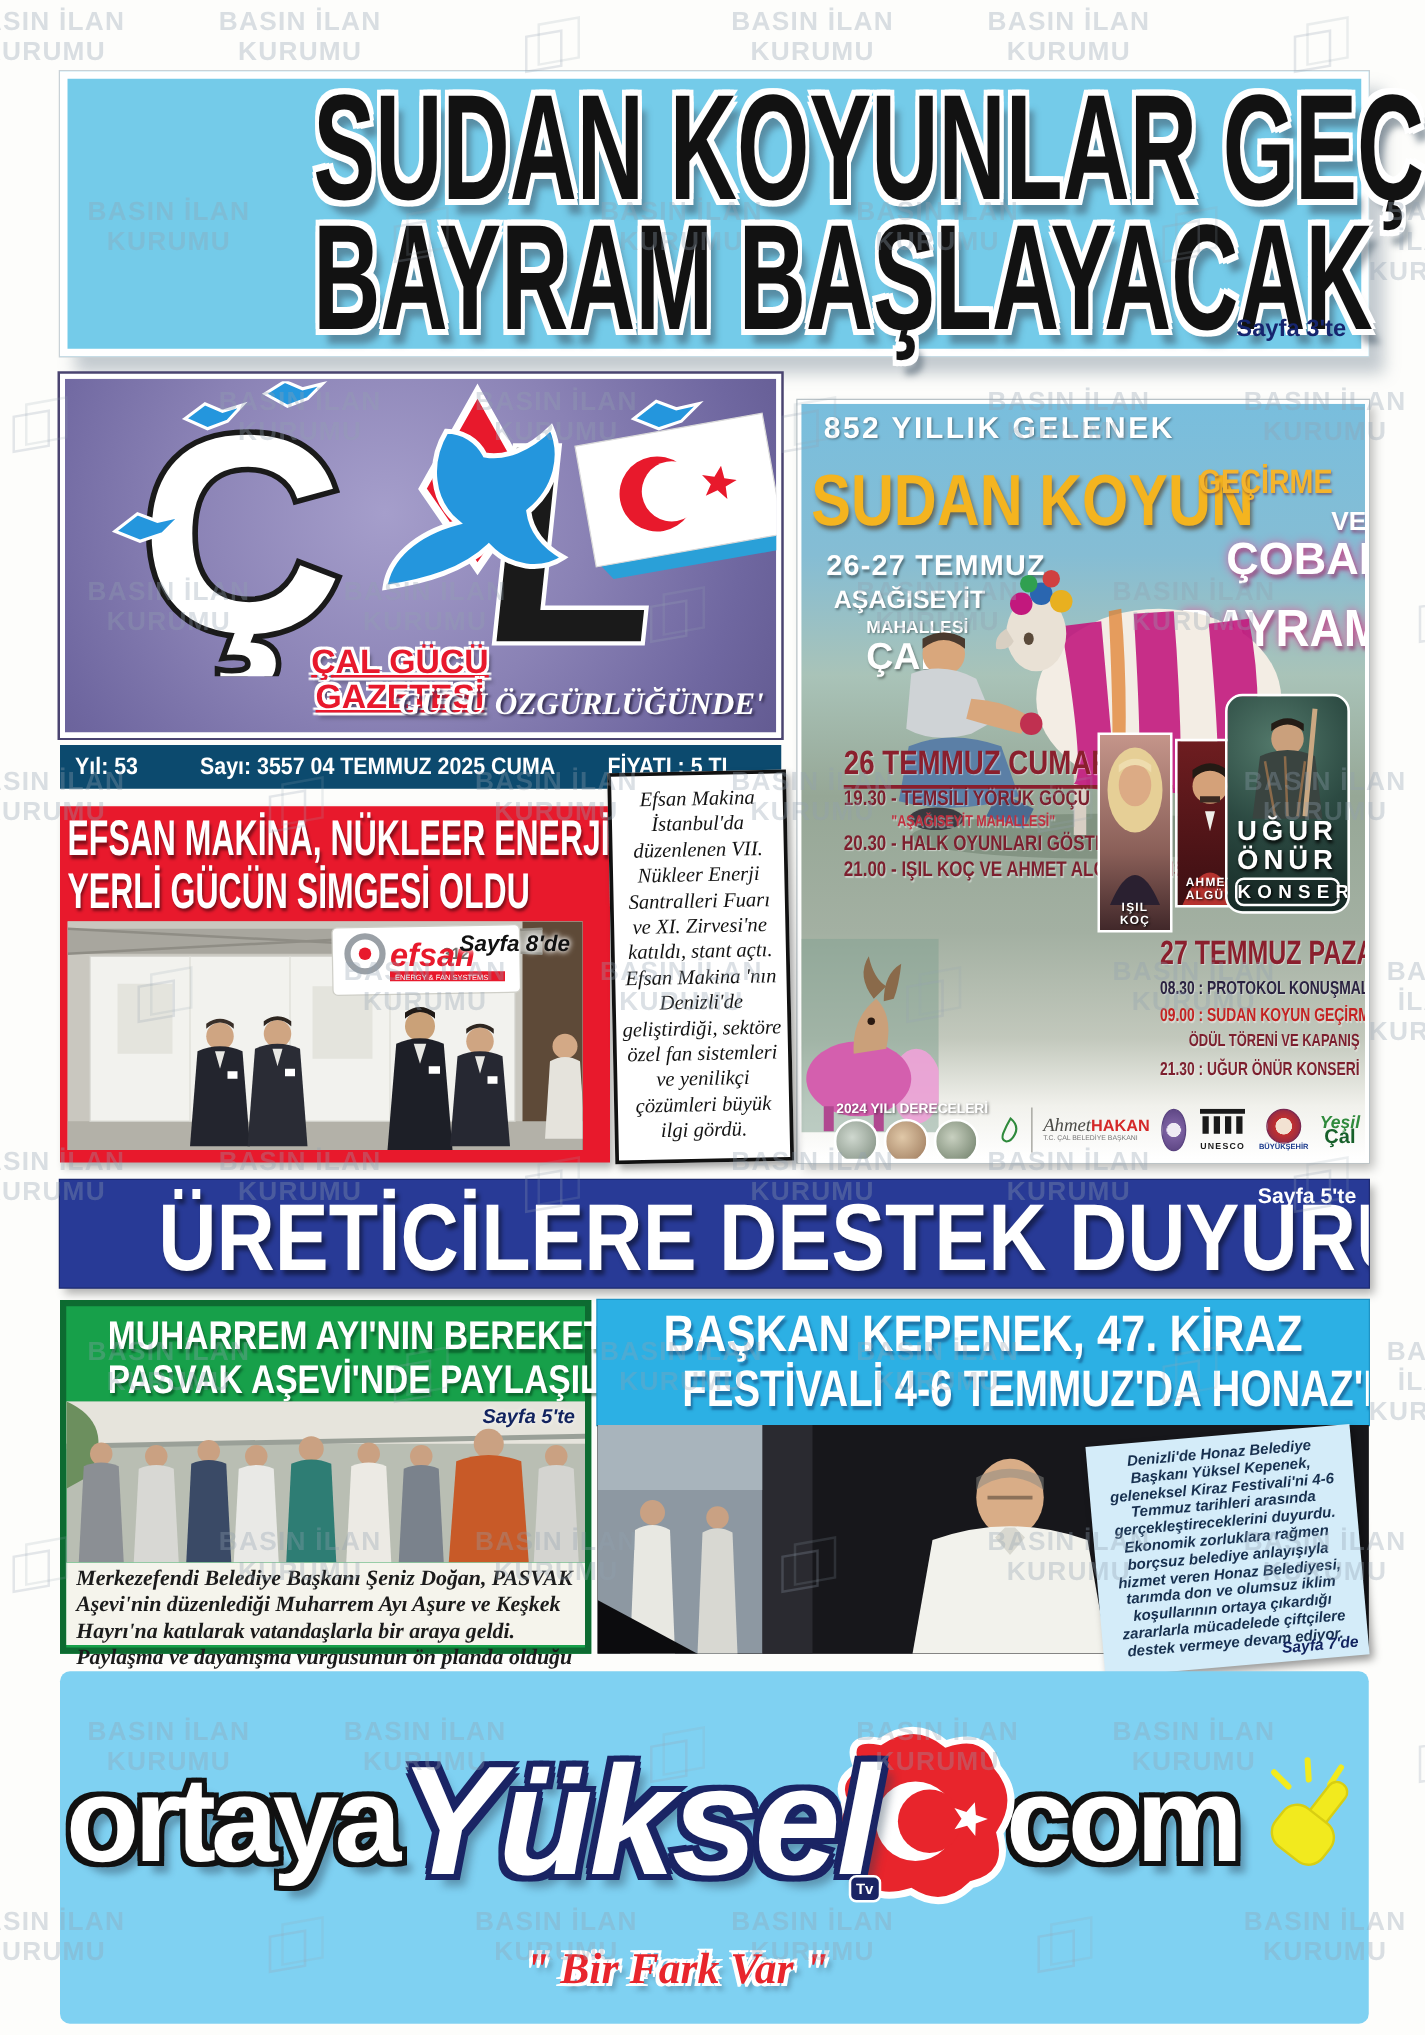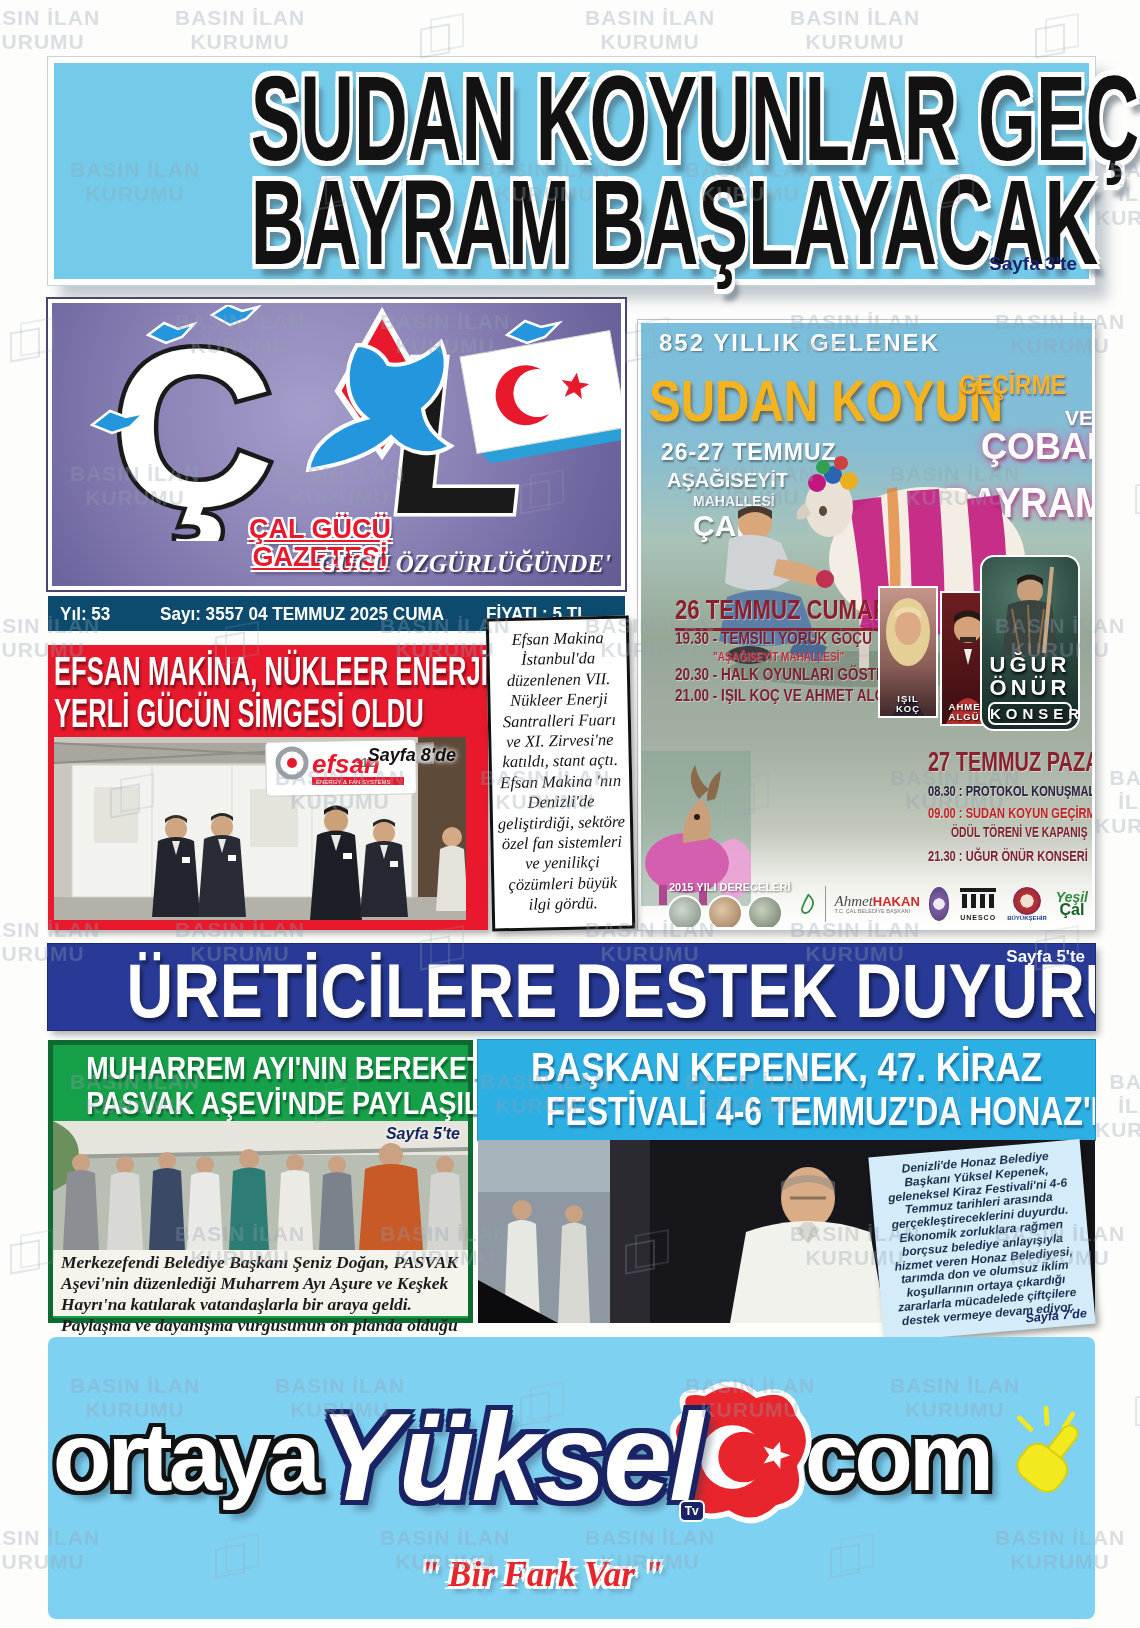--- a/index.html
+++ b/index.html
@@ -279,7 +279,7 @@
     <div class="abs po-sat" style="left:34px;top:342px;font-size:17px;">20.30 - HALK OYUNLARI GÖSTERİSİ</div>
     <div class="abs po-sat" style="left:34px;top:363px;font-size:17px;">21.00 - IŞIL KOÇ VE AHMET ALGÜN KONSERİ</div>
 
-    <div class="abs" style="left:237px;top:263px;width:60px;height:132px;border:2px solid #fff;overflow:hidden;background:linear-gradient(180deg,#c4958a 0%,#8a5f58 60%,#41282a 100%);">
+    <div class="abs" style="left:237px;top:263px;width:60px;height:160px;border:2px solid #fff;overflow:hidden;background:linear-gradient(180deg,#c4958a 0%,#8a5f58 60%,#41282a 100%);">
       <svg viewBox="0 0 56 136" width="56" height="136">
         <ellipse cx="28" cy="44" rx="22" ry="34" fill="#e6cf96"></ellipse>
         <ellipse cx="28" cy="40" rx="13" ry="17" fill="#dcab85"></ellipse>

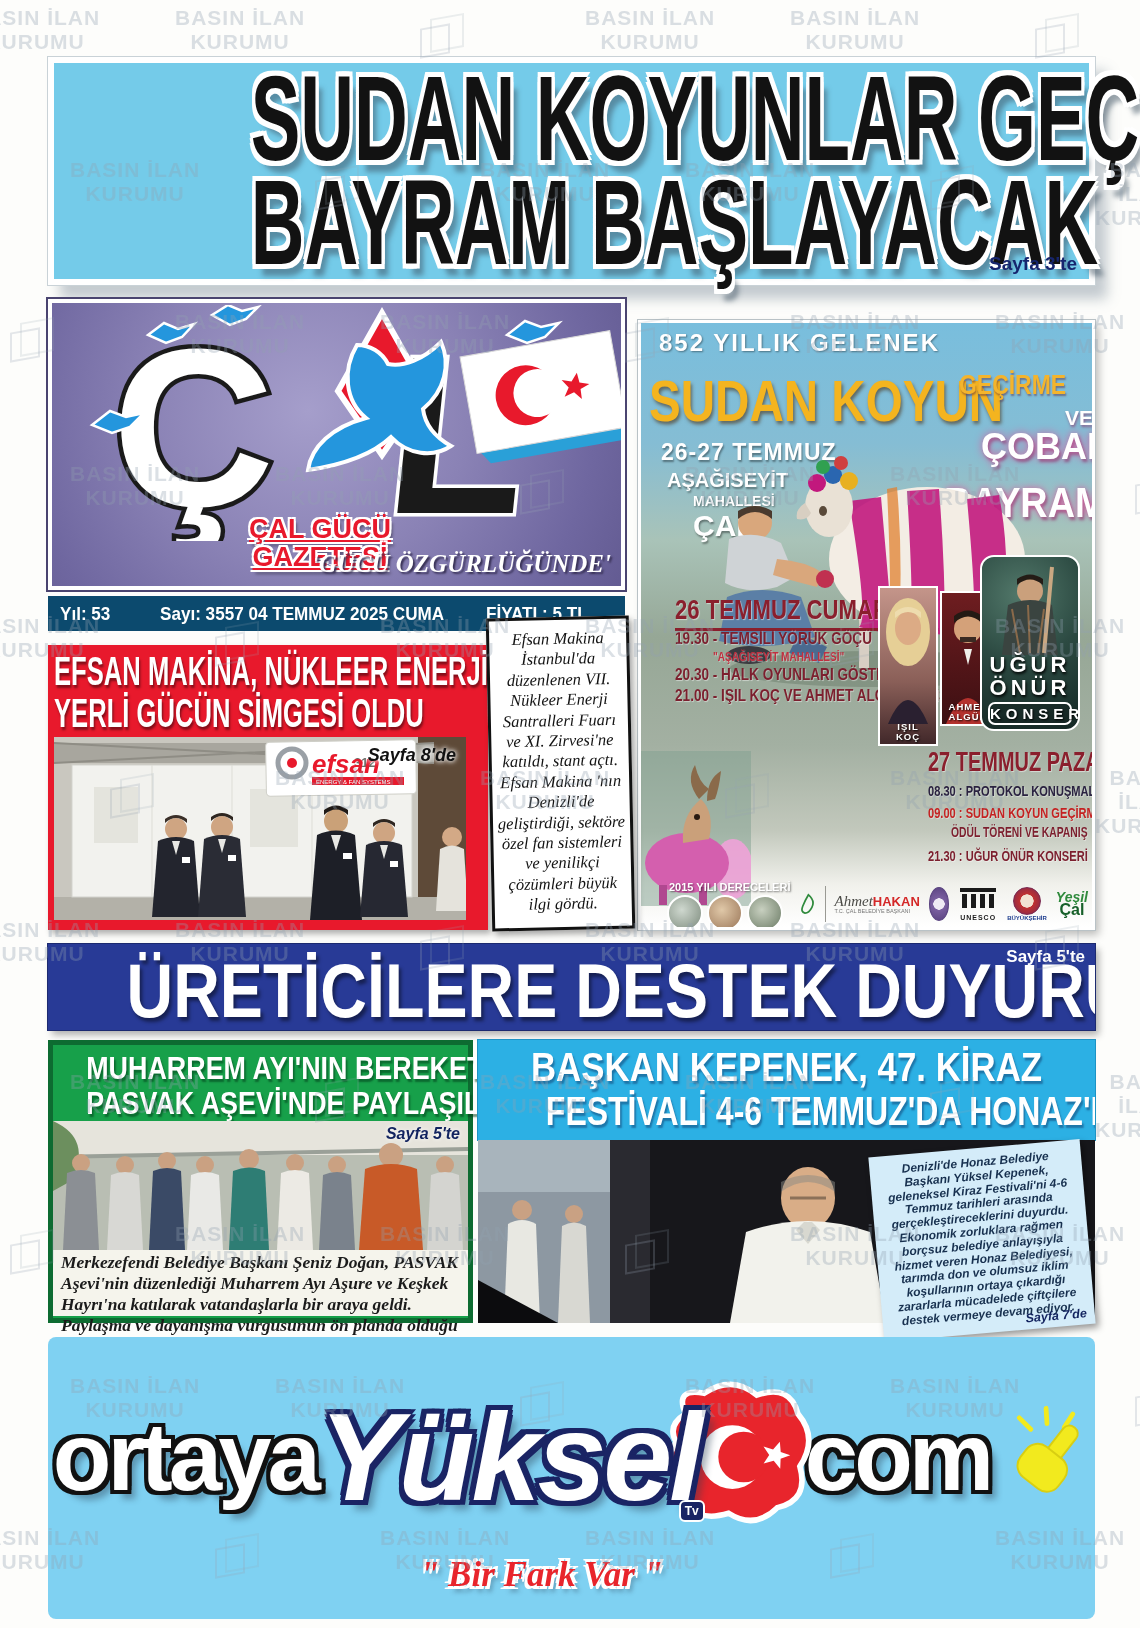--- a/index.html
+++ b/index.html
@@ -332,7 +332,7 @@
         <rect x="58" y="136" width="8" height="18" fill="#b04890"></rect>
     </svg>
 
-    <div class="abs po-awards">2015 YILI DERECELERİ</div>
+    <div class="abs po-awards">2024 YILI DERECELERİ</div>
     <div class="po-circ" style="left:26px; background:radial-gradient(circle at 40% 40%,#cfd8cf,#7c8a7c);"></div>
     <div class="po-circ" style="left:66px; background:radial-gradient(circle at 40% 40%,#e0c8a8,#9a7658);"></div>
     <div class="po-circ" style="left:106px;background:radial-gradient(circle at 40% 40%,#c8d0c0,#6a7a64);"></div>

